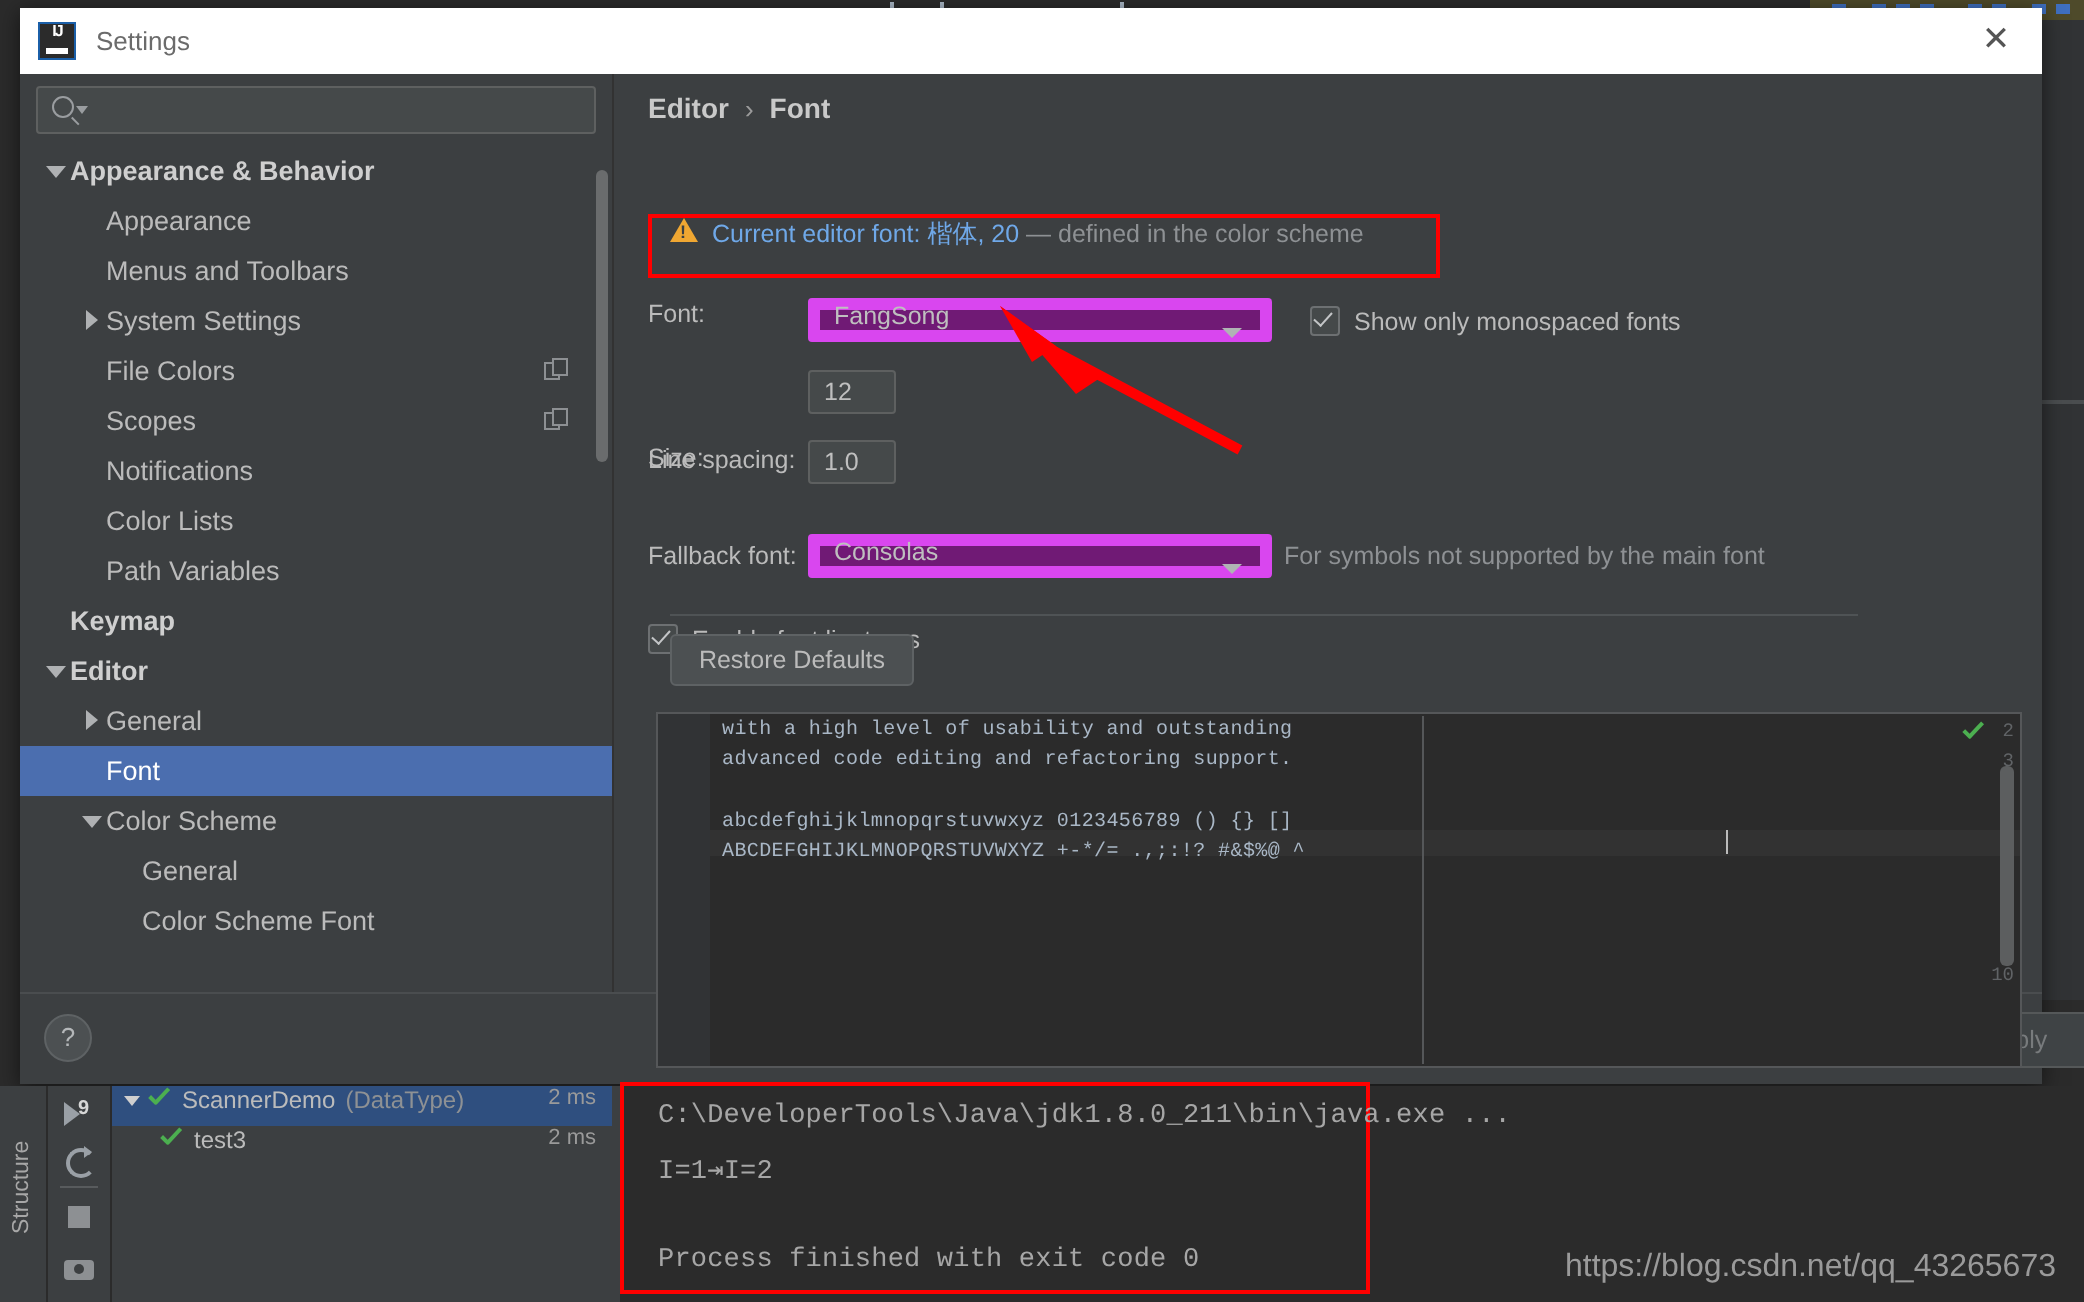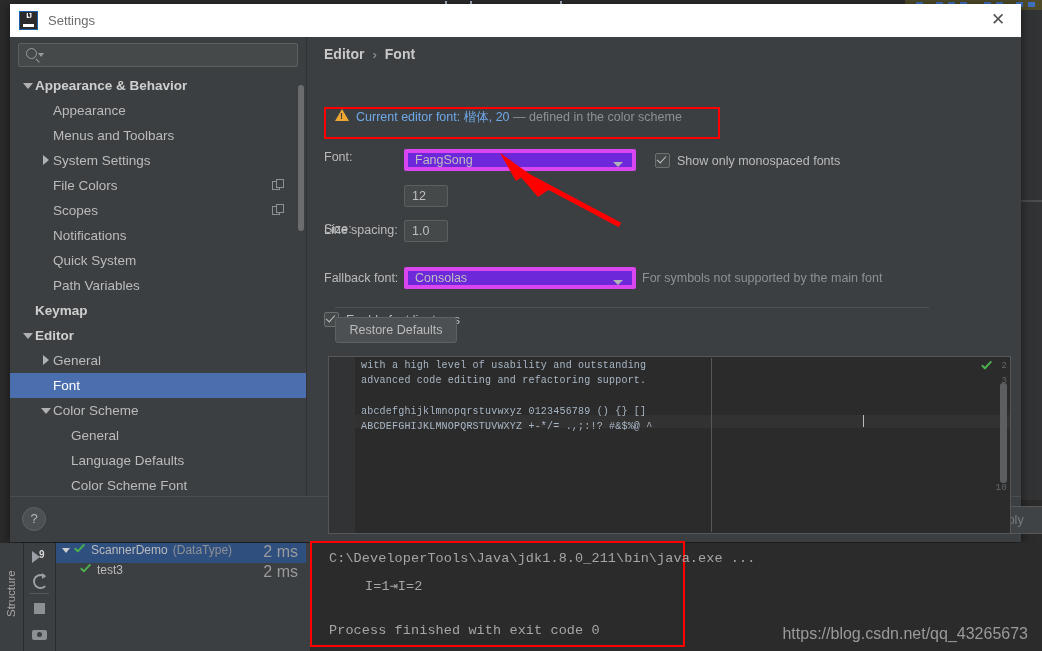--- a/index.html
+++ b/index.html
@@ -189,9 +189,9 @@
   }
 
   .combo {
-    height: 22px; background: #6d28d9;
-    border: 4px solid #d946ef; border-radius: 2px;
-    display: flex; align-items: center; position: relative;
+    height: 22px; background: #701a75;
+    border: 6px solid #d946ef; border-radius: 2px;
+    display: flex; align-items: flex-end; position: relative;
     box-sizing: border-box;
   }
   .combo .val {

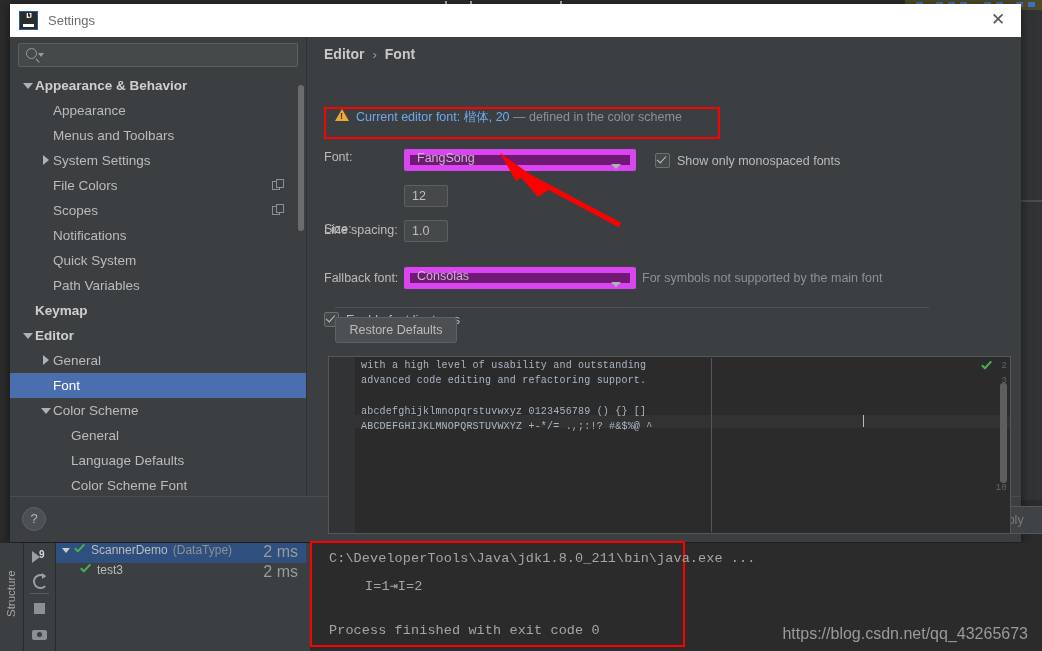--- a/index.html
+++ b/index.html
@@ -531,7 +531,7 @@
               <div class="tnode">
                 <span style="width: 30px; flex: 0 0 auto;"></span>
                 <span class="arrow"></span>
-                <span class="lbl">Quick System</span>
+                <span class="lbl">Color Lists</span>
               </div>
               <div class="tnode">
                 <span style="width: 30px; flex: 0 0 auto;"></span>

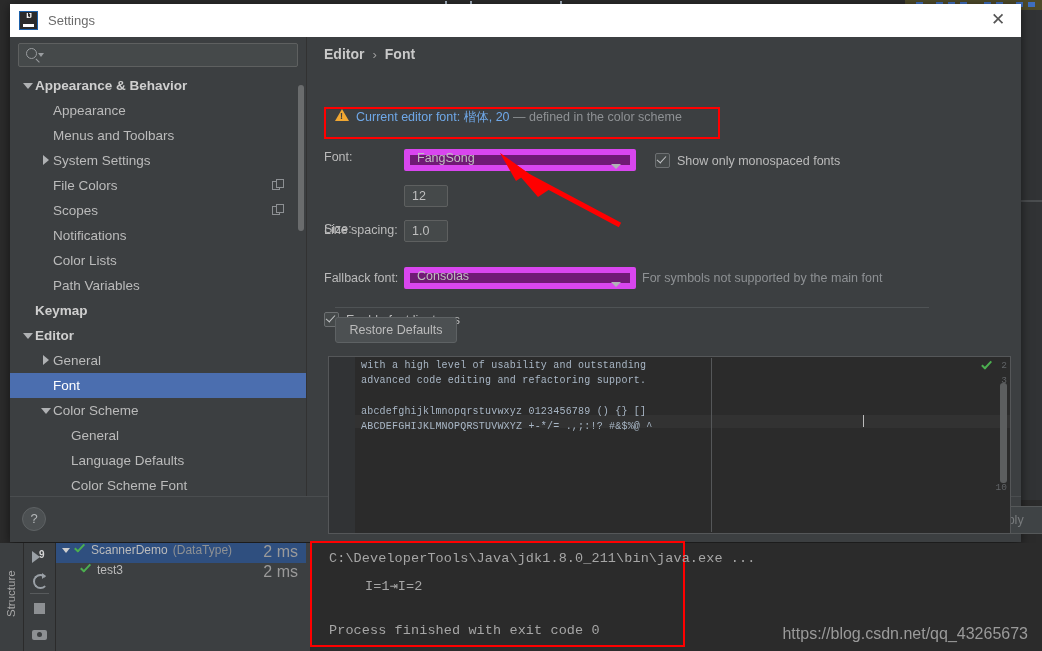--- a/index.html
+++ b/index.html
@@ -567,11 +567,6 @@
                 <span style="width: 48px; flex: 0 0 auto;"></span>
                 <span class="arrow"></span>
                 <span class="lbl">General</span>
-              </div>
-              <div class="tnode">
-                <span style="width: 48px; flex: 0 0 auto;"></span>
-                <span class="arrow"></span>
-                <span class="lbl">Language Defaults</span>
               </div>
               <div class="tnode">
                 <span style="width: 48px; flex: 0 0 auto;"></span>

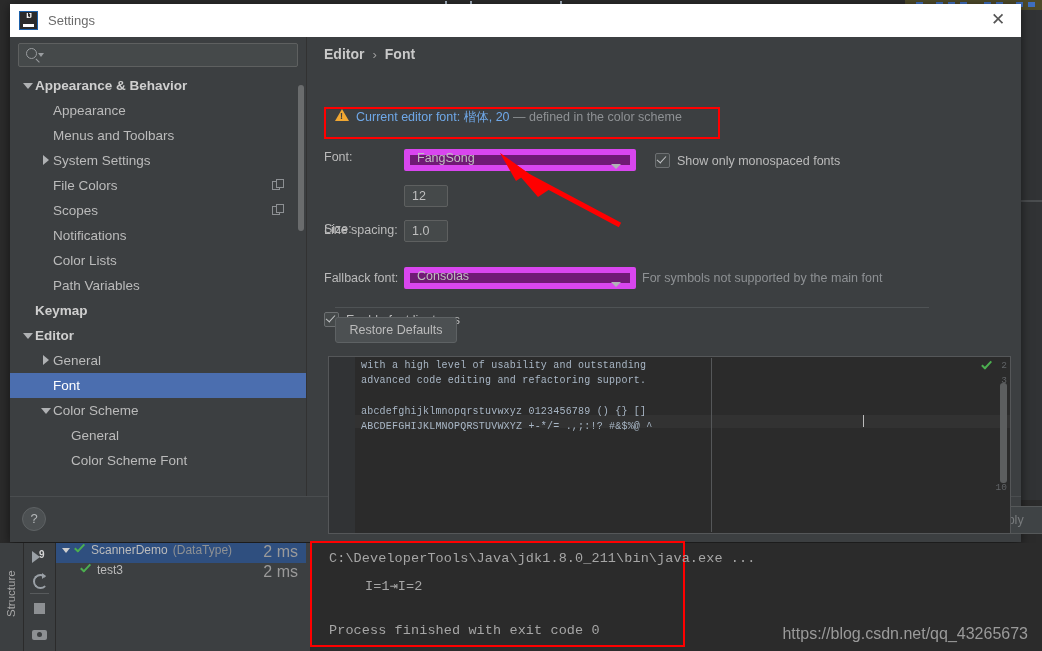--- a/index.html
+++ b/index.html
@@ -415,7 +415,7 @@
   .trow .tname { white-space: nowrap; }
   .trow .tsub { color: #8e9194; margin-left: 5px; }
   .trow .tms {
-    position: absolute; right: 8px; font-size: 16px; color: #9a9a9a;
+    position: absolute; right: 8px; font-size: 11px; color: #9a9a9a;
     font-family: "Liberation Sans", sans-serif;
   }
 

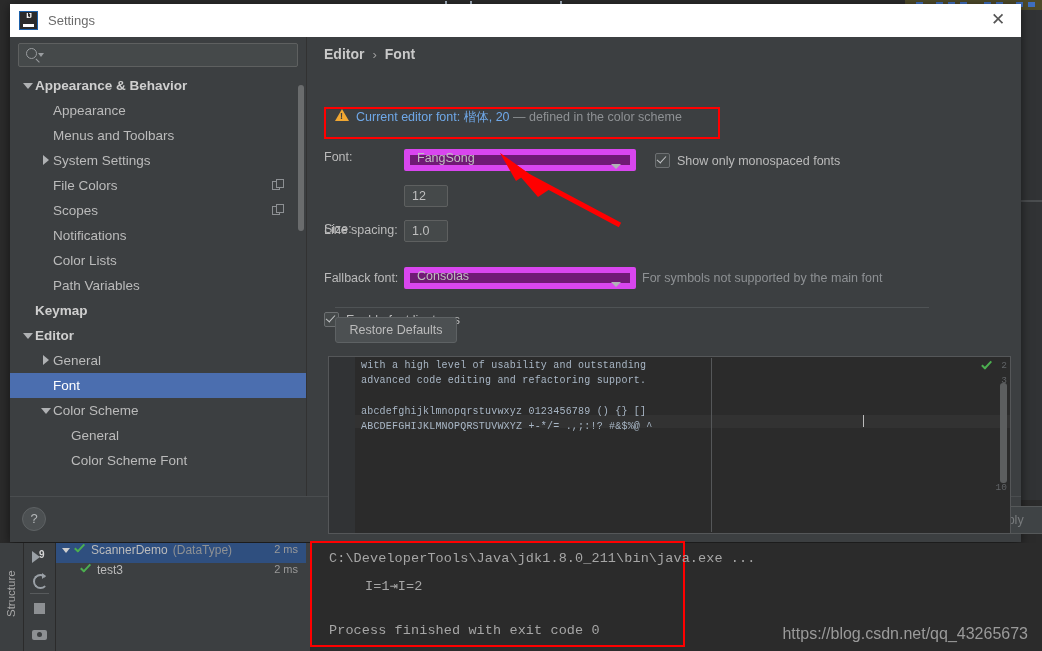--- a/index.html
+++ b/index.html
@@ -709,7 +709,7 @@
       <div class="console-red"></div>
       <div id="console-lines">
           <div class="cline" style="top: 8px;">C:\DeveloperTools\Java\jdk1.8.0_211\bin\java.exe ...</div>
-          <div class="cline" style="top: 34px; margin-left: 36px;">I=1⇥I=2</div>
+          <div class="cline" style="top: 34px;">I=1⇥I=2</div>
           <div class="cline" style="top: 80px;">Process finished with exit code 0</div>
         </div>
     </div>

